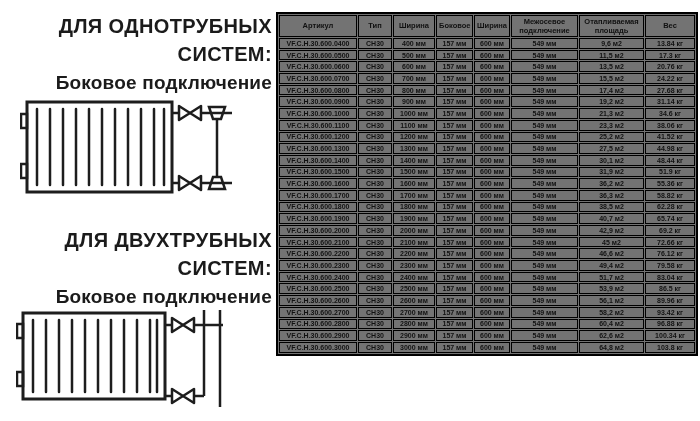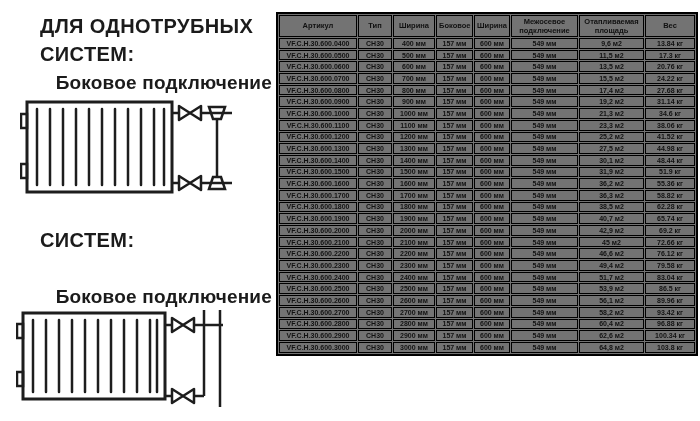--- a/index.html
+++ b/index.html
@@ -17,7 +17,7 @@
   .left-panel { position: absolute; left: 0; top: 0; width: 272px; height: 421px; }
   .section-title {
     position: absolute; left: 0; width: 272px;
-    text-align: left; font-weight: bold; font-size: 20px;
+    text-align: right; font-weight: bold; font-size: 20px;
     line-height: 1.4; letter-spacing: 0.4px; color: #1b1b1b; padding-left: 40px;
   }
   .section-subtitle {

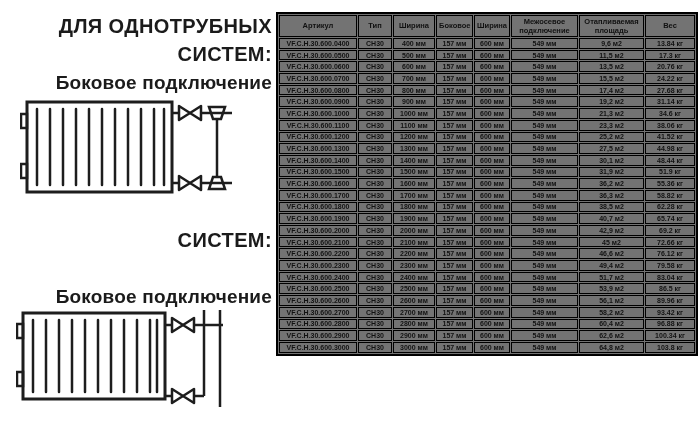--- a/index.html
+++ b/index.html
@@ -109,6 +109,7 @@
     </svg>
 
     <div class="section-title title-2">
+      <div>ДЛЯ ДВУХТРУБНЫХ</div>
       <div>СИСТЕМ:</div>
     </div>
     <div class="section-subtitle subtitle-2">Боковое подключение</div>

